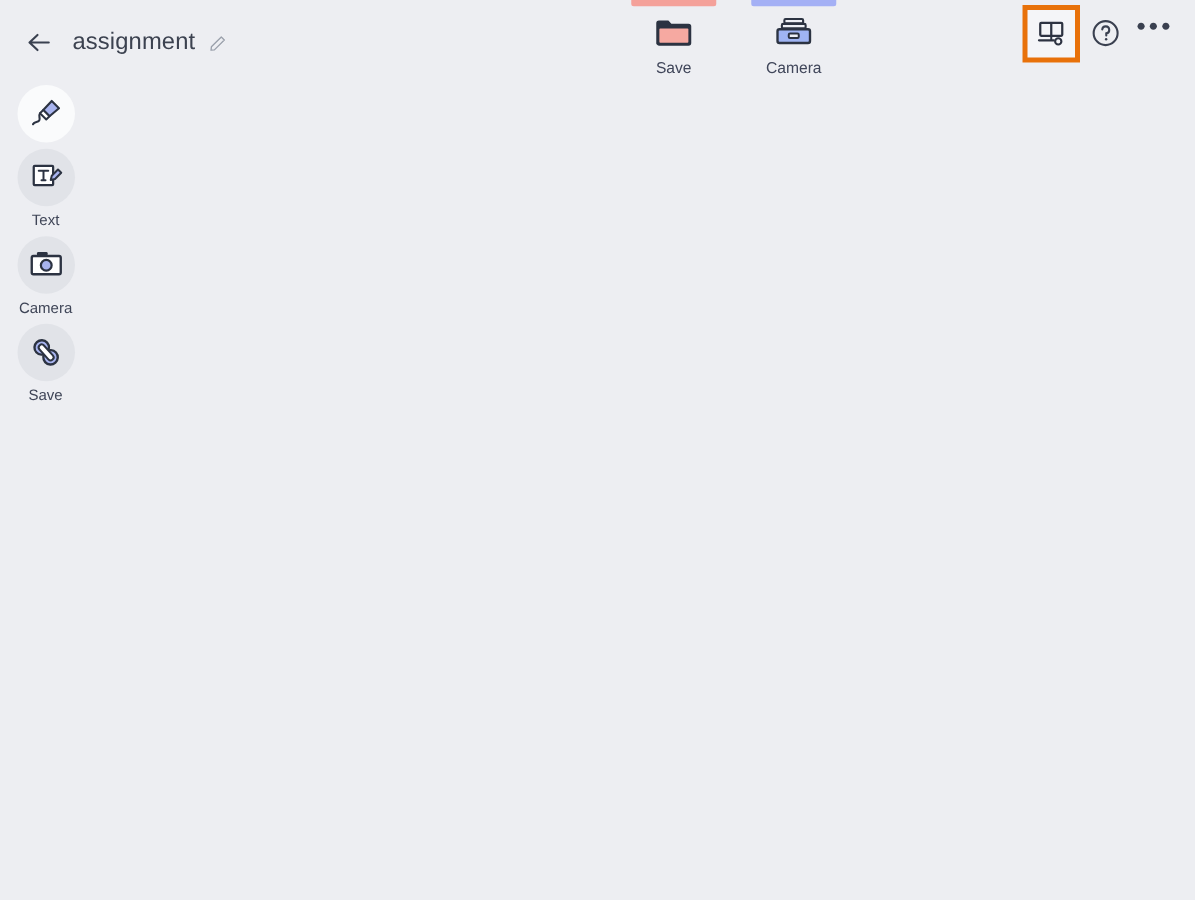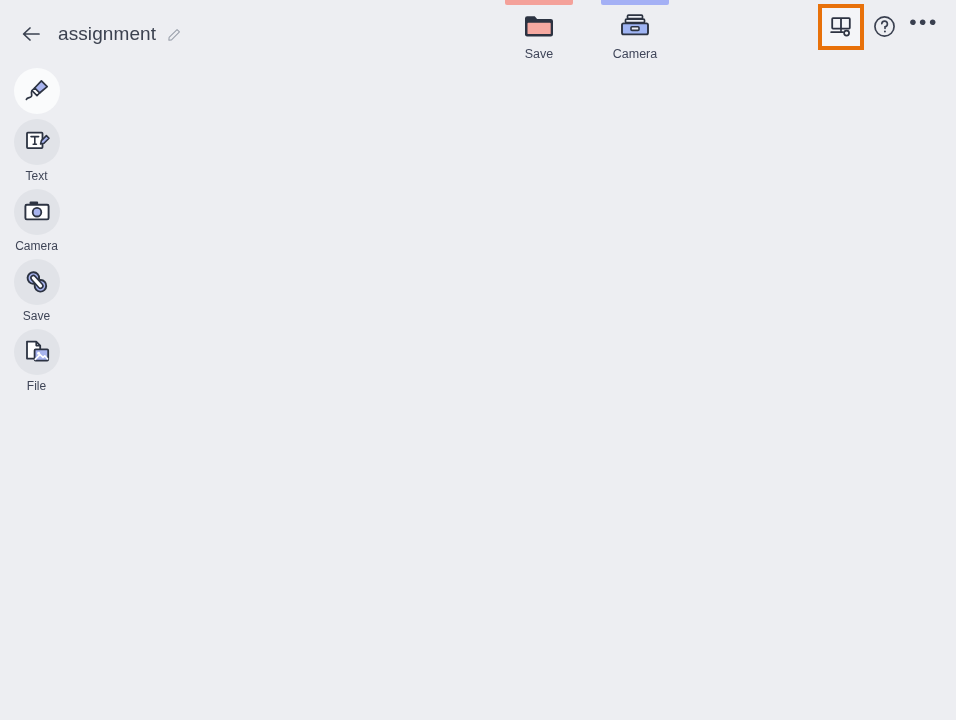--- a/index.html
+++ b/index.html
@@ -320,18 +320,6 @@
       <div class="side-label">Save</div>
     </div>
 
-    <div class="side-item">
-      <div class="side-circle">
-        <svg width="28" height="28" viewBox="0 0 28 28">
-          <path d="M4 3.6 h9.2 l4 4 v13 H4 Z" fill="#fff" stroke="#2c3342" stroke-width="1.8" stroke-linejoin="round"></path>
-          <path d="M13.2 3.6 v4 h4" fill="none" stroke="#2c3342" stroke-width="1.6" stroke-linejoin="round"></path>
-          <rect x="11.6" y="11.4" width="13.6" height="11.2" rx="1" fill="#a8b4ef" stroke="#2c3342" stroke-width="1.8"></rect>
-          <circle cx="15.6" cy="15.2" r="1.5" fill="#fff"></circle>
-          <path d="M12.2 21.4 L17 16.6 L20 19.4 L21.8 17.8 L24.6 21" fill="none" stroke="#fff" stroke-width="1.6" stroke-linejoin="round" stroke-linecap="round"></path>
-        </svg>
-      </div>
-      <div class="side-label">File</div>
-    </div>
 
 
   </div>

